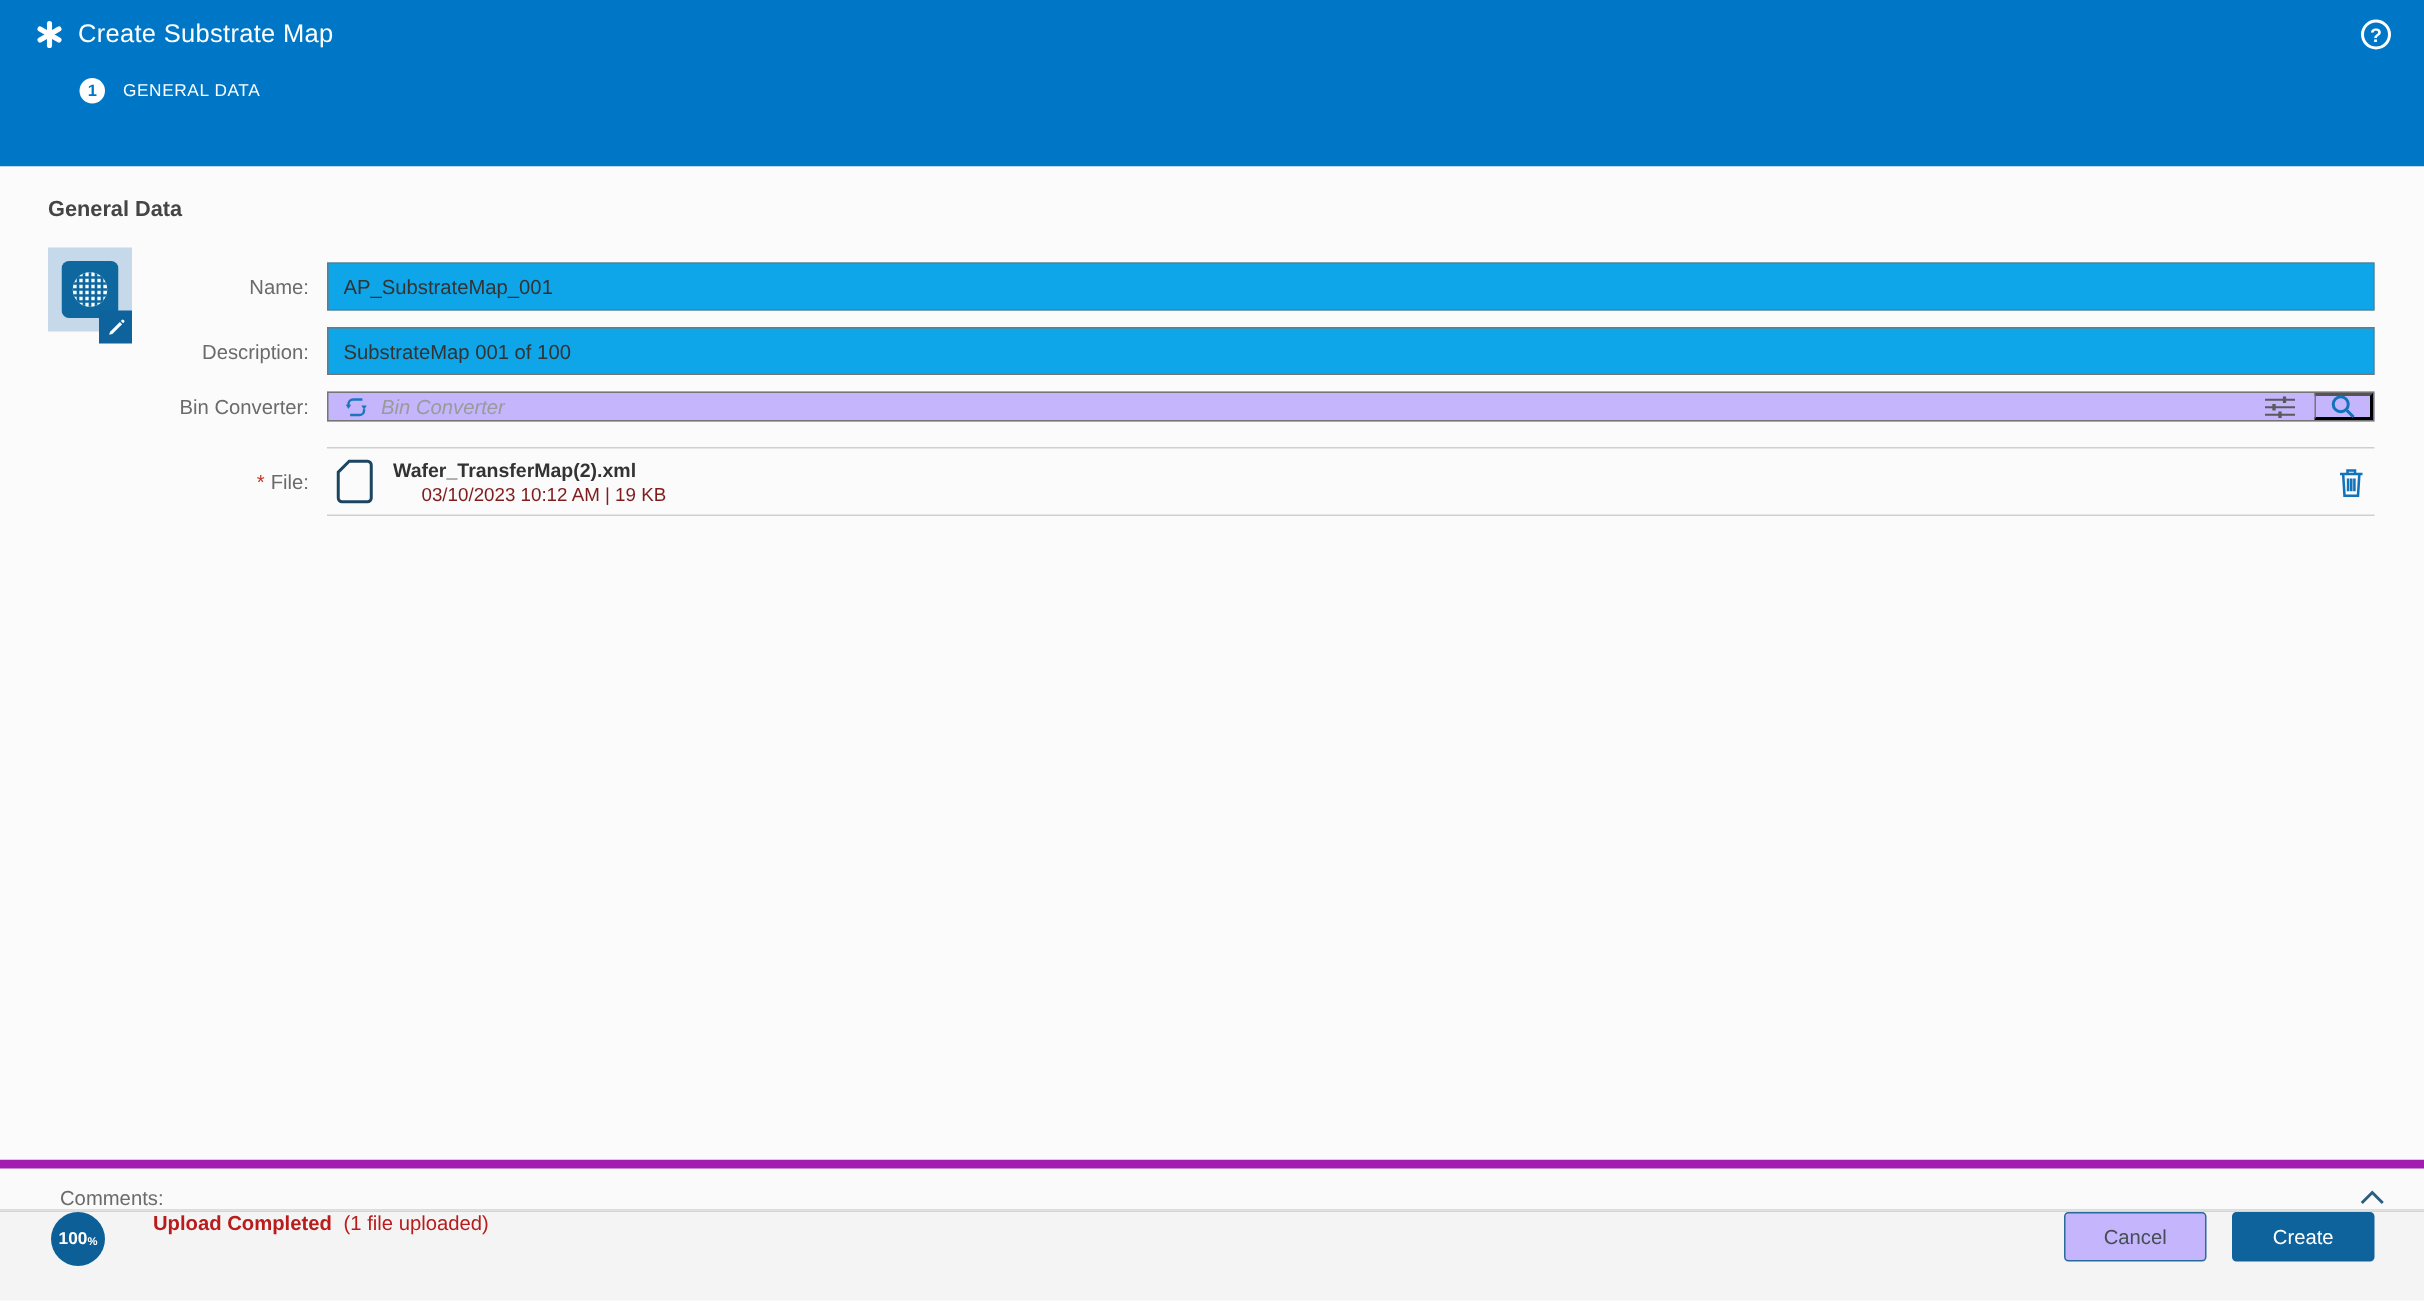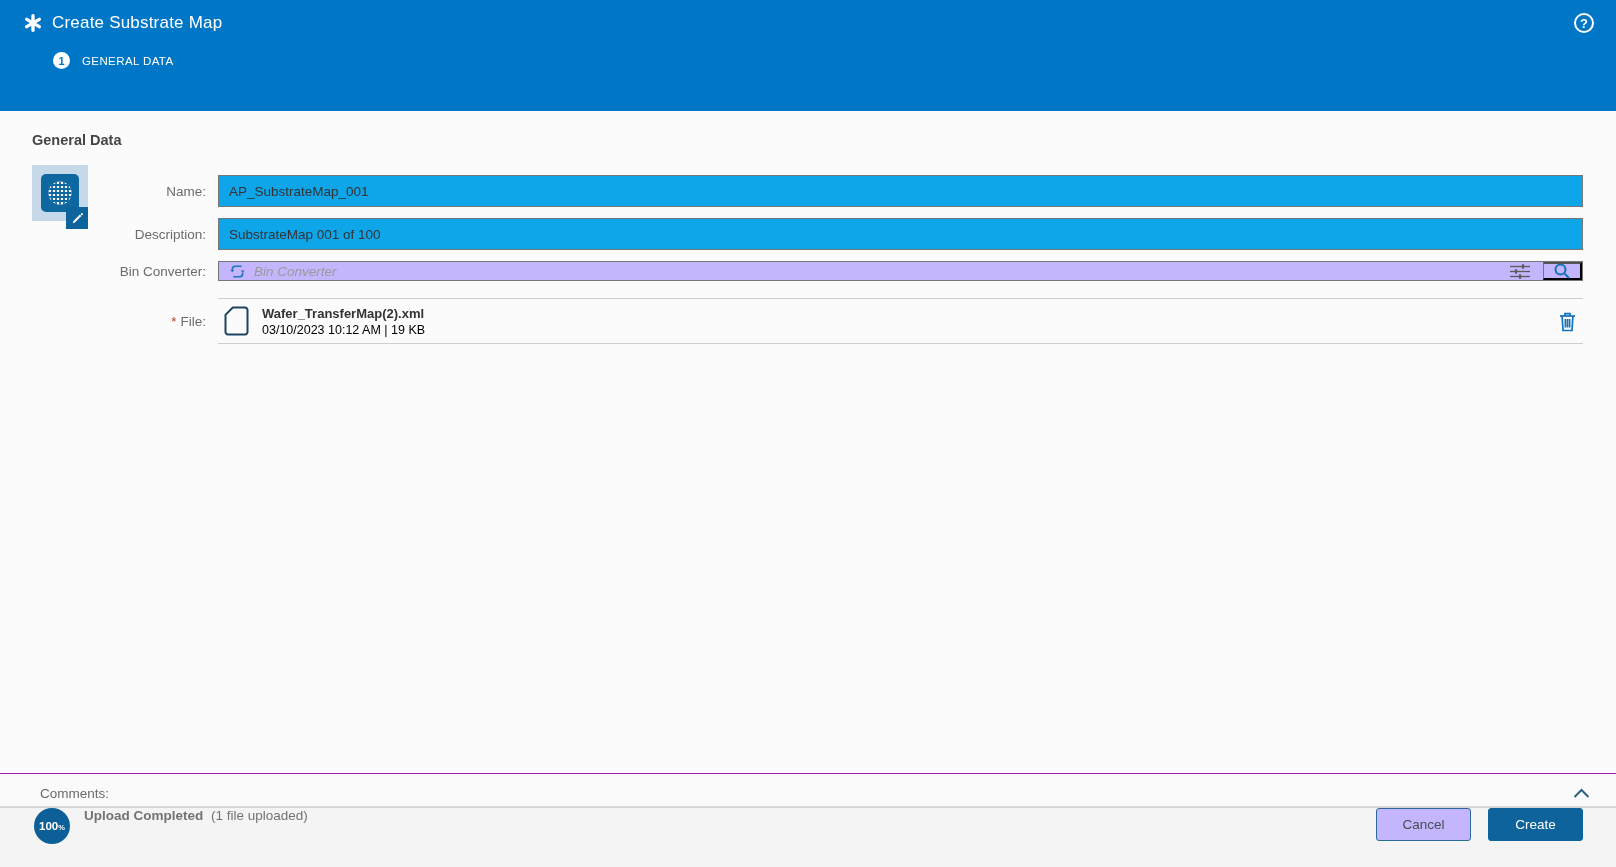--- a/index.html
+++ b/index.html
@@ -61,7 +61,7 @@
   .doc-icon { margin: 0 13px 0 6px; display: flex; flex: none; }
   .file-info { display: flex; flex-direction: column; }
   .file-name { font-size: 13px; font-weight: bold; color: #333; line-height: 17px; }
-  .file-meta { font-size: 12.5px; color: #000000; line-height: 16px; }
+  .file-meta { font-size: 12.5px; color: #7f1d1d; line-height: 16px; margin-left: 19px; }
   .trash-btn { margin-left: auto; margin-right: 4px; background: none; border: none;
                cursor: pointer; display: flex; padding: 2px; }
 

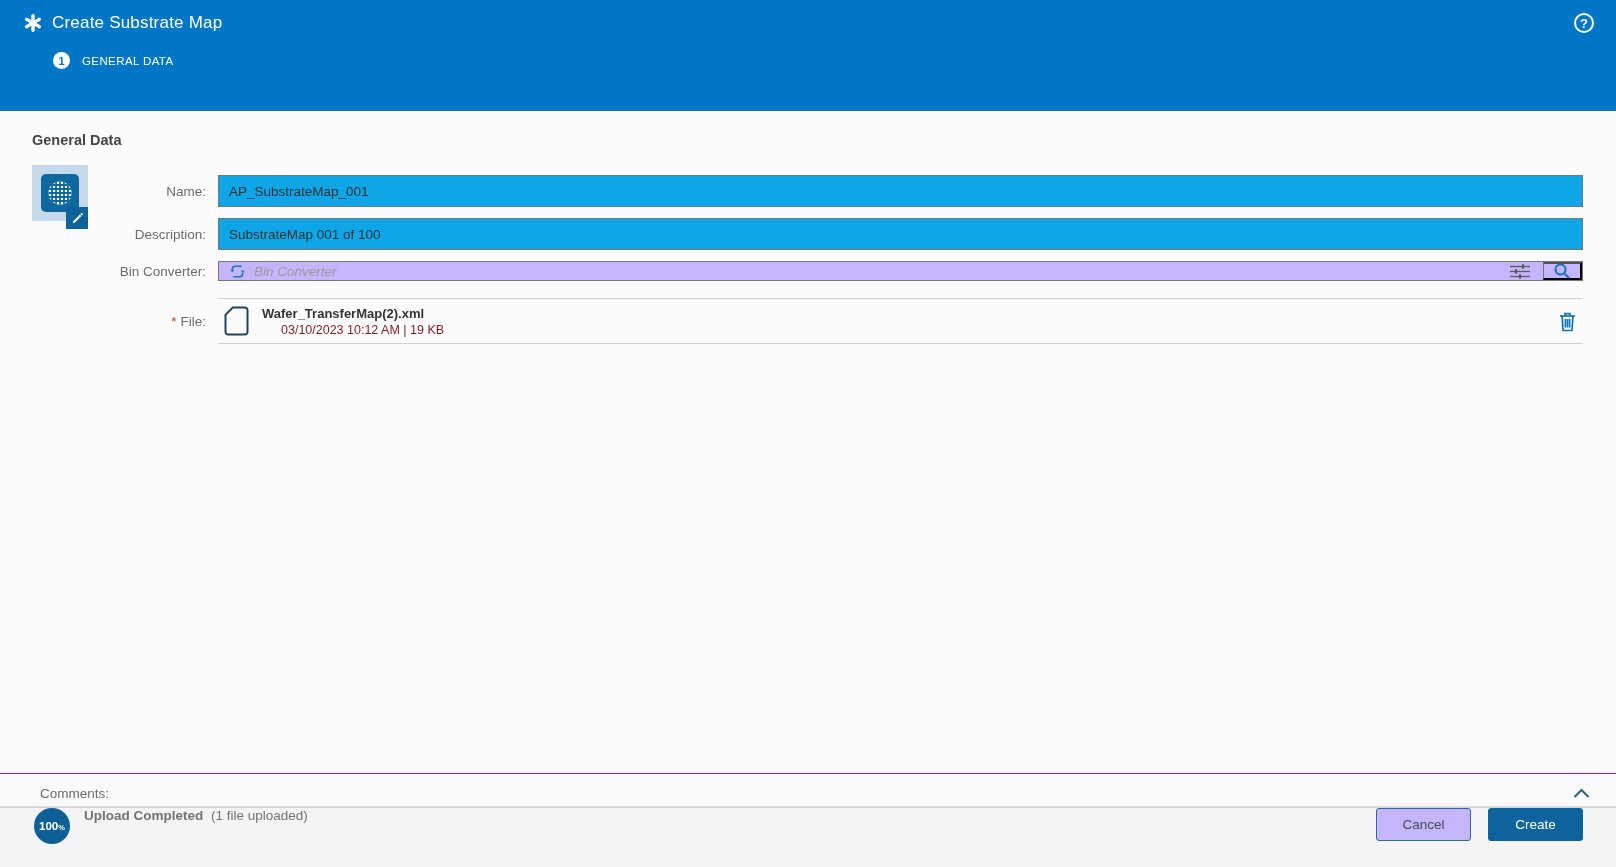--- a/index.html
+++ b/index.html
@@ -66,9 +66,9 @@
                cursor: pointer; display: flex; padding: 2px; }
 
   
-  .comments { height: 34px; flex: none; background: #fafafa; border-top: 1px solid #a21caf;
-              border-bottom: 1px solid #dcdcdc; display: flex; align-items: flex-start;
-              padding: 12px 24px 0 40px; }
+  .comments { height: 34px; flex: none; background: #fafafa; border-top: 6px solid #a21caf;
+              border-bottom: 1px solid #dcdcdc; display: flex; align-items: flex-end;
+              padding: 0 24px 0 40px; }
   .comments-label { color: #6b6b6b; font-size: 13.5px; }
   .collapse-btn { margin-left: auto; background: none; border: none; cursor: pointer;
                   display: flex; padding: 2px; }

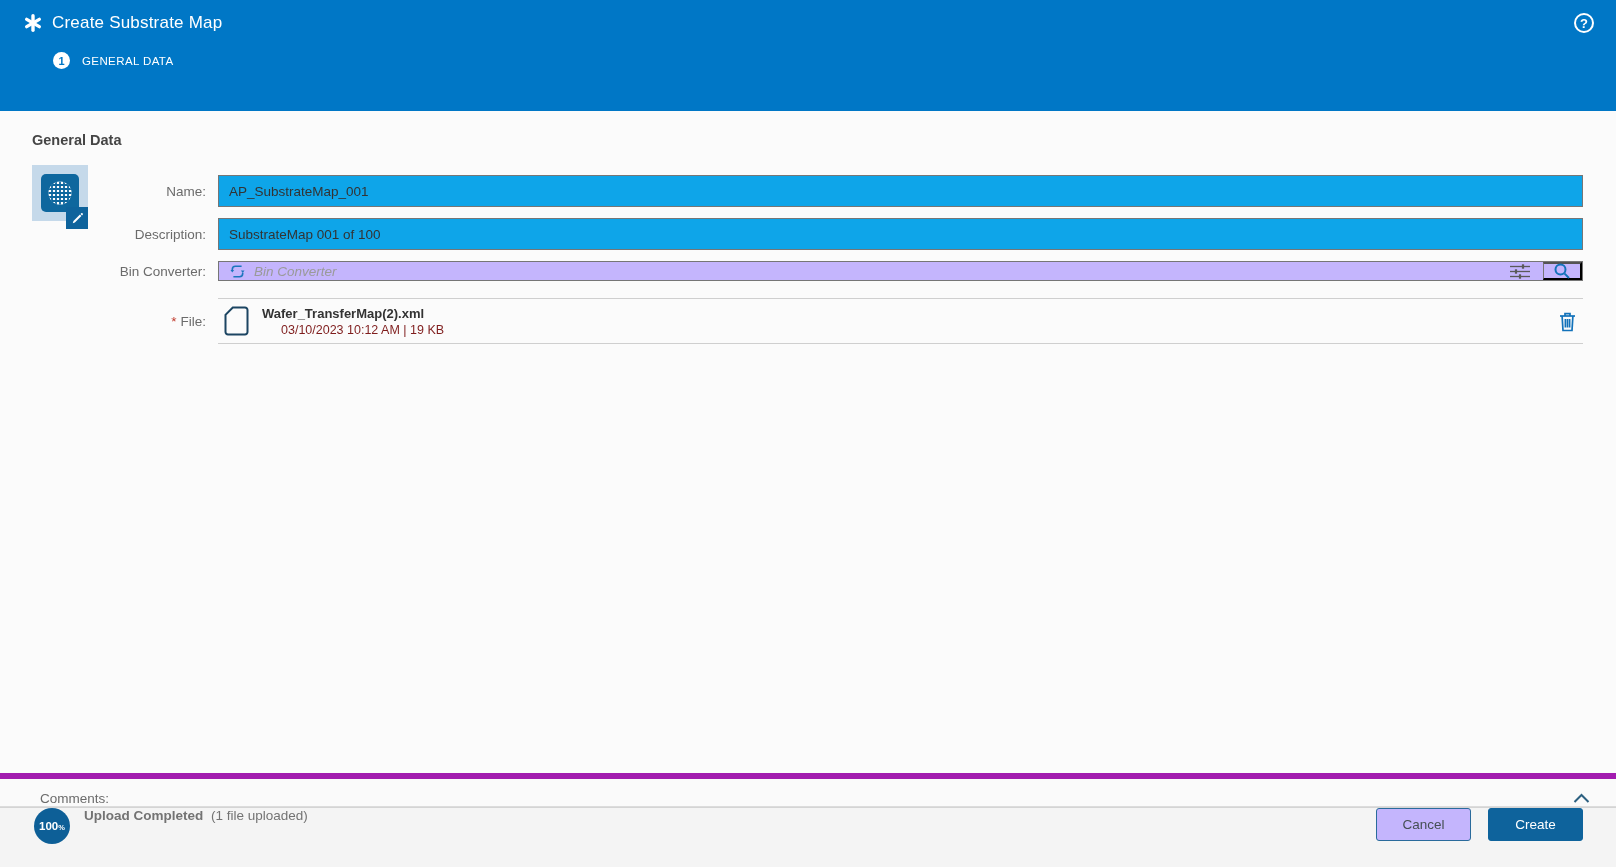--- a/index.html
+++ b/index.html
@@ -81,7 +81,7 @@
            flex: none; }
   .badge .v { font-size: 11.5px; }
   .badge .u { font-size: 7.5px; margin-top: 2px; }
-  .status { margin-left: 14px; font-size: 13.5px; color: #737373; }
+  .status { margin-left: 32px; font-size: 13.5px; color: #b91c1c; }
   .status .b { font-weight: bold; }
   .status .d { margin-left: 4px; font-weight: normal; }
   .btn { height: 33px; width: 95px; border-radius: 3px; font: 13.5px "Liberation Sans", sans-serif;

